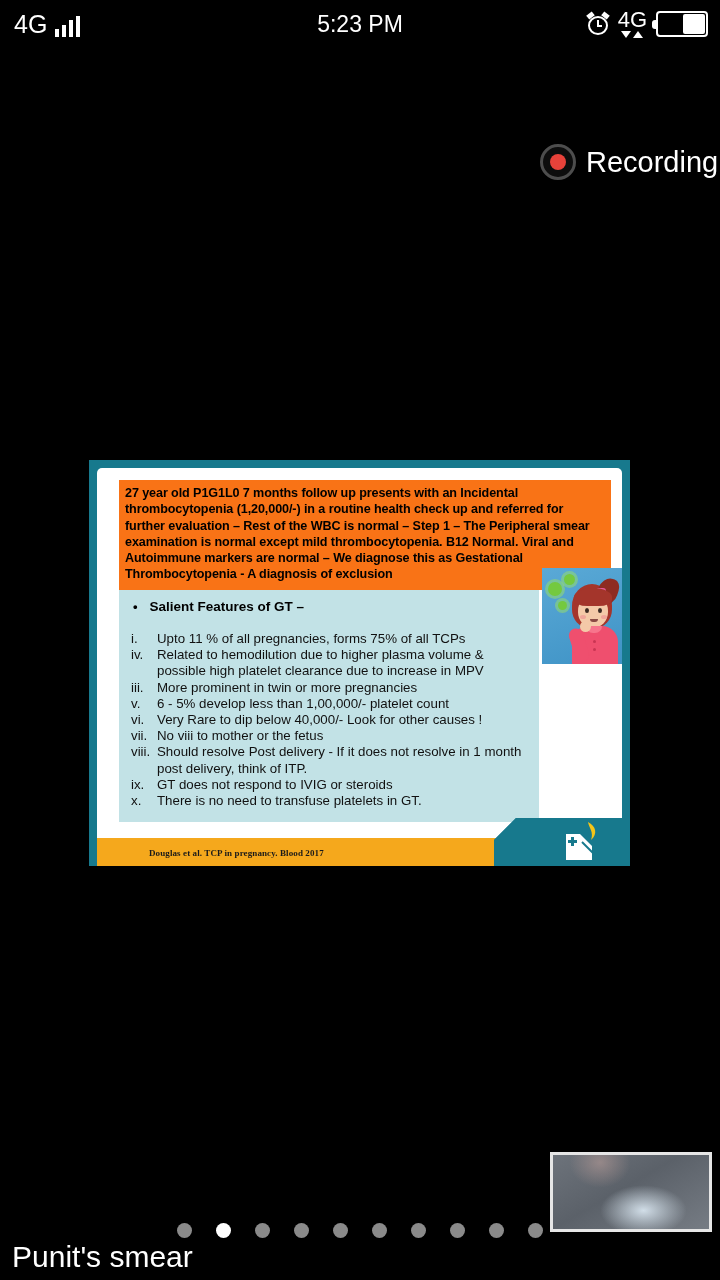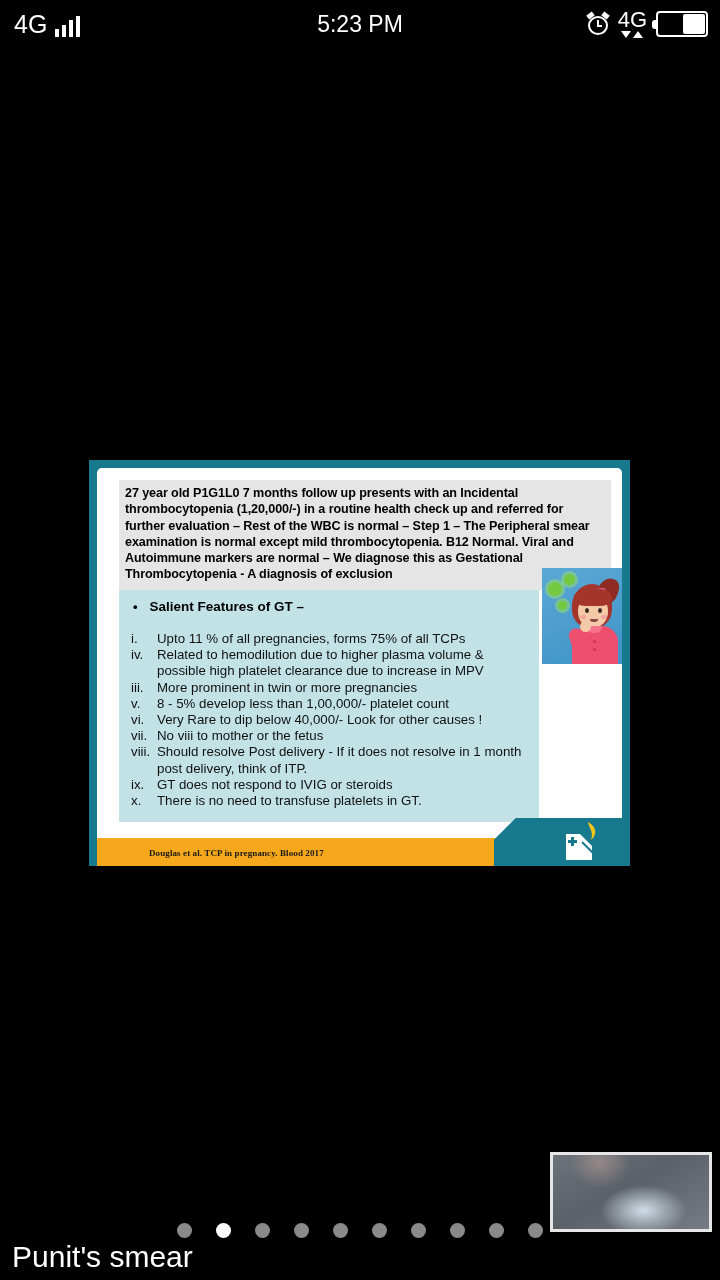--- a/index.html
+++ b/index.html
@@ -214,6 +214,12 @@
     </div>
   </div>
 
+  <div class="recording">
+    <span class="rec-ring">
+        <span class="rec-dot"></span>
+      </span>
+    <span class="rec-label">Recording</span>
+  </div>
 
   <div class="slide">
     <div class="slide-inner">

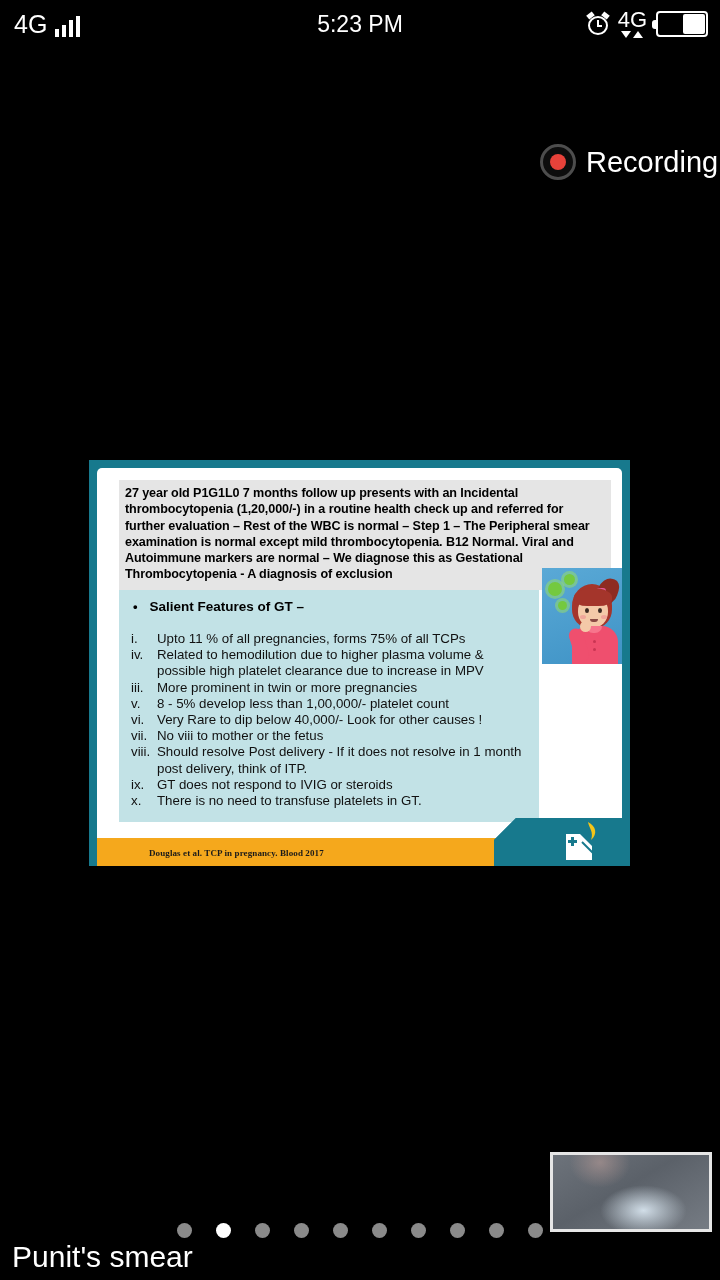--- a/index.html
+++ b/index.html
@@ -78,7 +78,7 @@
 
   .header-box {
     position: absolute; left: 22px; top: 12px; width: 492px;
-    background: #e5e5e5; padding: 5px 6px 7px 6px;
+    background: #f97316; padding: 5px 6px 7px 6px;
   }
   .header-box p {
     color: #000; font-weight: bold; font-size: 12.6px; line-height: 16.3px;

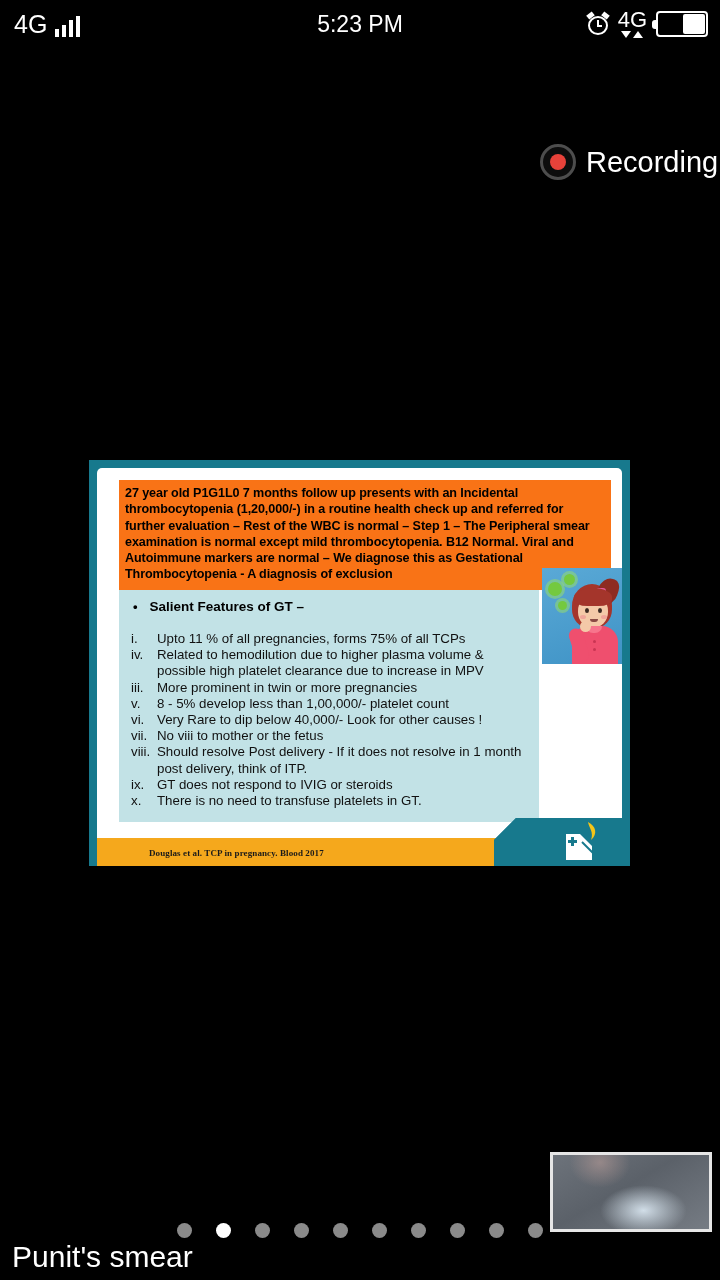--- a/index.html
+++ b/index.html
@@ -271,7 +271,7 @@
             </li>
             <li>
               <span class="num">v.</span>
-              <span class="txt">8 - 5% develop less than 1,00,000/- platelet count</span>
+              <span class="txt">6 - 5% develop less than 1,00,000/- platelet count</span>
             </li>
             <li>
               <span class="num">vi.</span>

